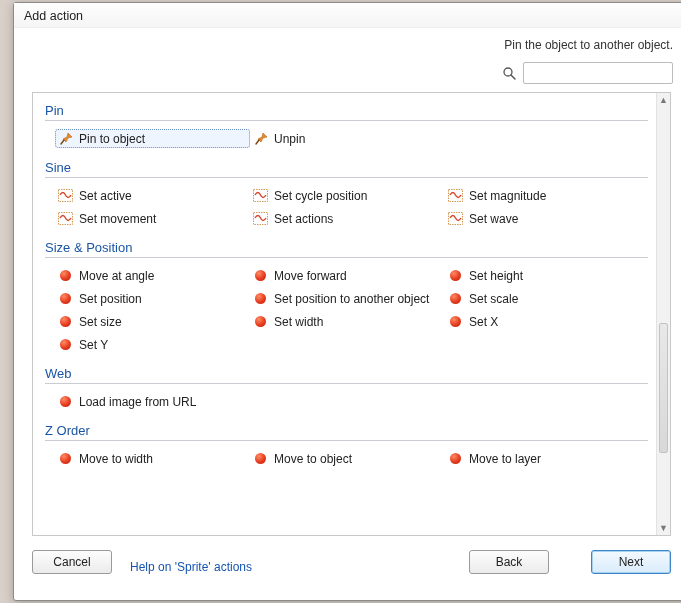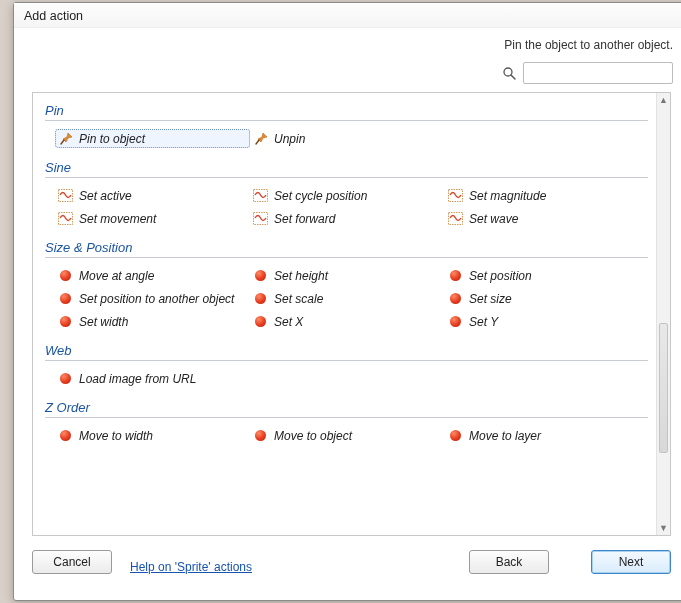--- a/index.html
+++ b/index.html
@@ -97,7 +97,6 @@
   }
   .section {
     margin-bottom: 12px;
-    font-style: italic;
   }
   .section-header {
     color: #1a55a3;

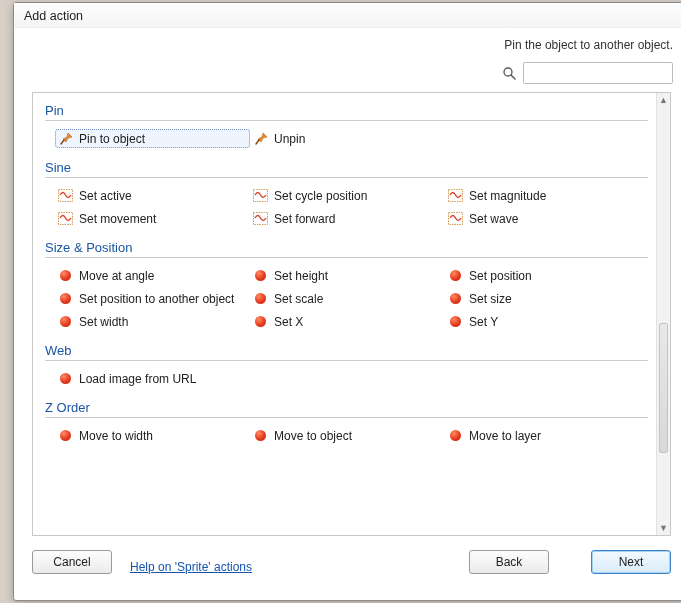--- a/index.html
+++ b/index.html
@@ -267,7 +267,7 @@
                   <path d="M2 6 Q5 1 7.5 6 T13 6" fill="none" stroke="#d4452a" stroke-width="1.4"></path>
                 </svg>
               </span>
-            <span>Set forward</span>
+            <span>Set actions</span>
           </div>
           <div class="action-item">
             <span class="icon sine-icon">

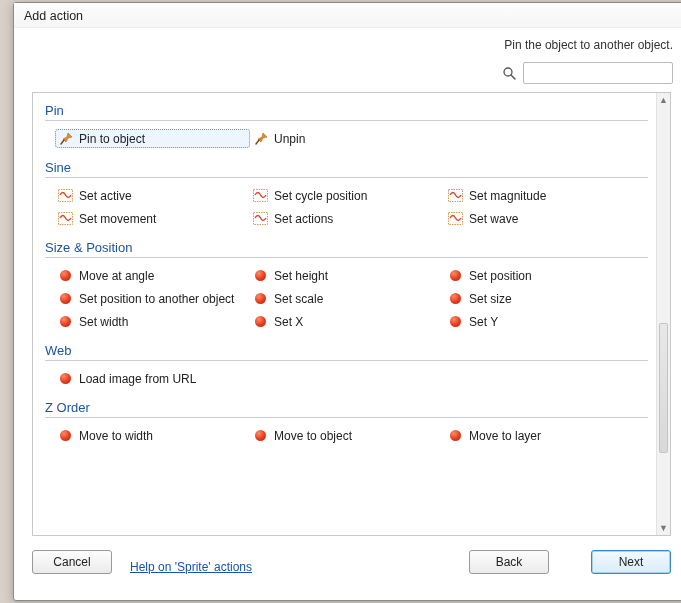--- a/index.html
+++ b/index.html
@@ -296,6 +296,12 @@
               <span class="icon">
                 <span class="red-dot"></span>
               </span>
+              <span>Move forward</span>
+            </div>
+          <div class="action-item">
+              <span class="icon">
+                <span class="red-dot"></span>
+              </span>
               <span>Set height</span>
             </div>
           <div class="action-item">

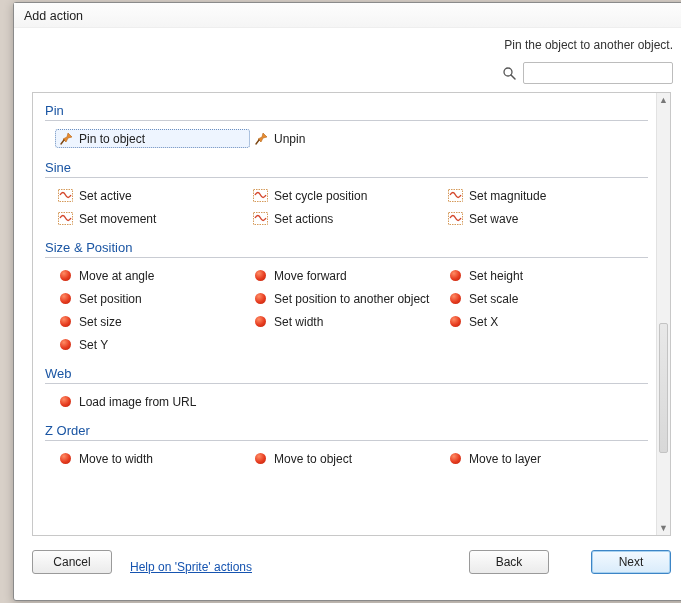--- a/index.html
+++ b/index.html
@@ -165,7 +165,6 @@
   }
   .help-link {
     color:#1654b0;
-    text-decoration:underline;
     font-size:12px;
     cursor:pointer;
   }

